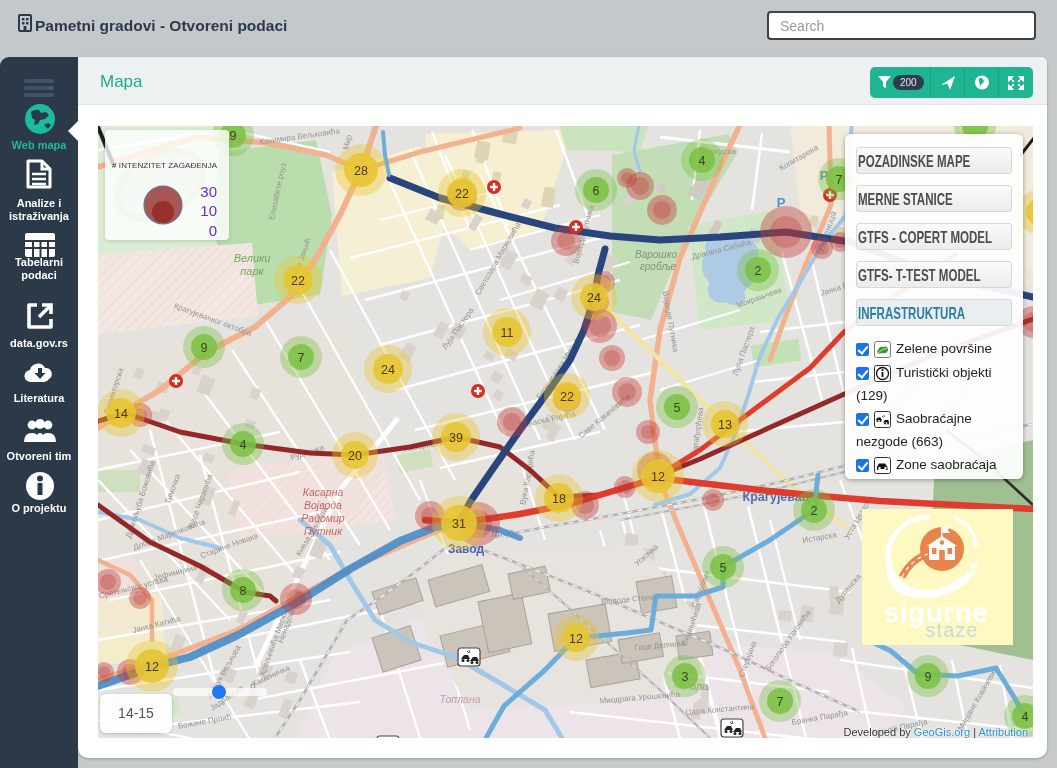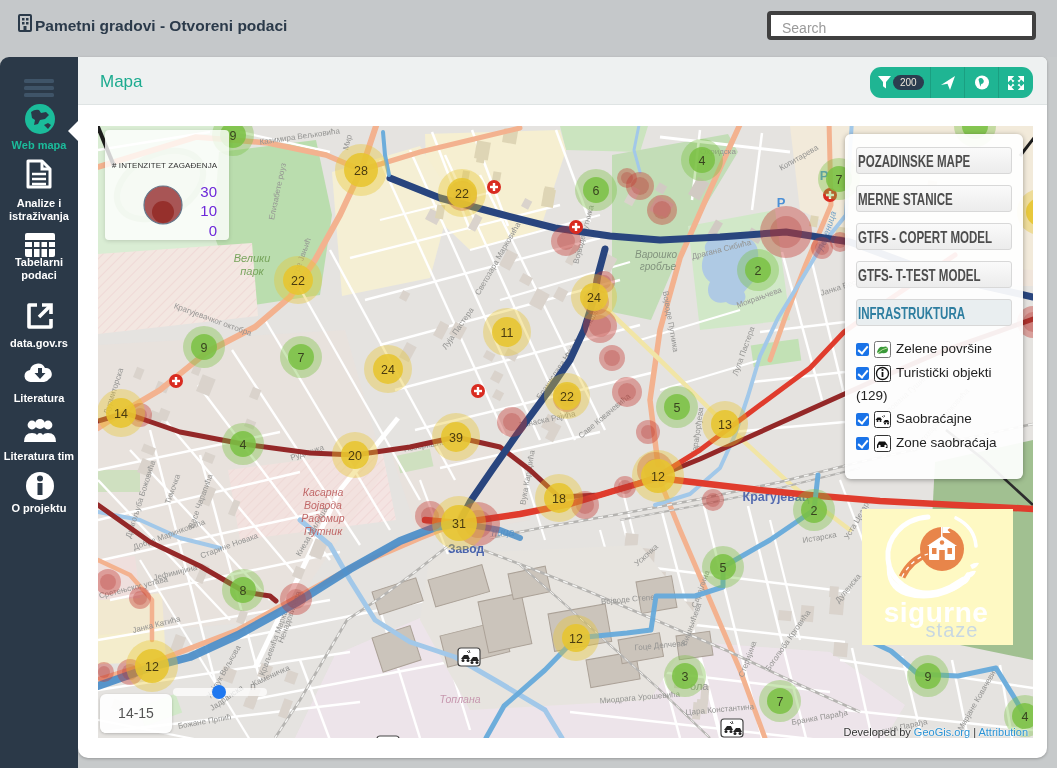--- a/index.html
+++ b/index.html
@@ -7,7 +7,7 @@
 .hdr{position:absolute;left:0;top:0;width:1057px;height:57px;background:#c5c8ca}
 .hdr .ttl{position:absolute;left:35px;top:17px;font-size:15.5px;font-weight:bold;color:#2b3a4a}
 .hdr .bico{position:absolute;left:18px;top:14px}
-.search{position:absolute;left:767px;top:11px;width:269px;height:29px;background:#fff;border:4px solid #404040;border-radius:4px;font-size:14px;color:#9a9a9a;line-height:27px;padding-left:11px}
+.search{position:absolute;left:767px;top:11px;width:269px;height:29px;background:#fff;border:2px solid #404040;border-radius:4px;font-size:14px;color:#9a9a9a;line-height:27px;padding-left:11px}
 .side{position:absolute;left:0;top:57px;width:78px;height:711px;background:#2b3948;border-top-left-radius:9px}
 .si{position:absolute;width:78px;text-align:center;color:#fff;font-size:11px;font-weight:bold;line-height:13px}
 .si.teal{color:#1bbc9b}

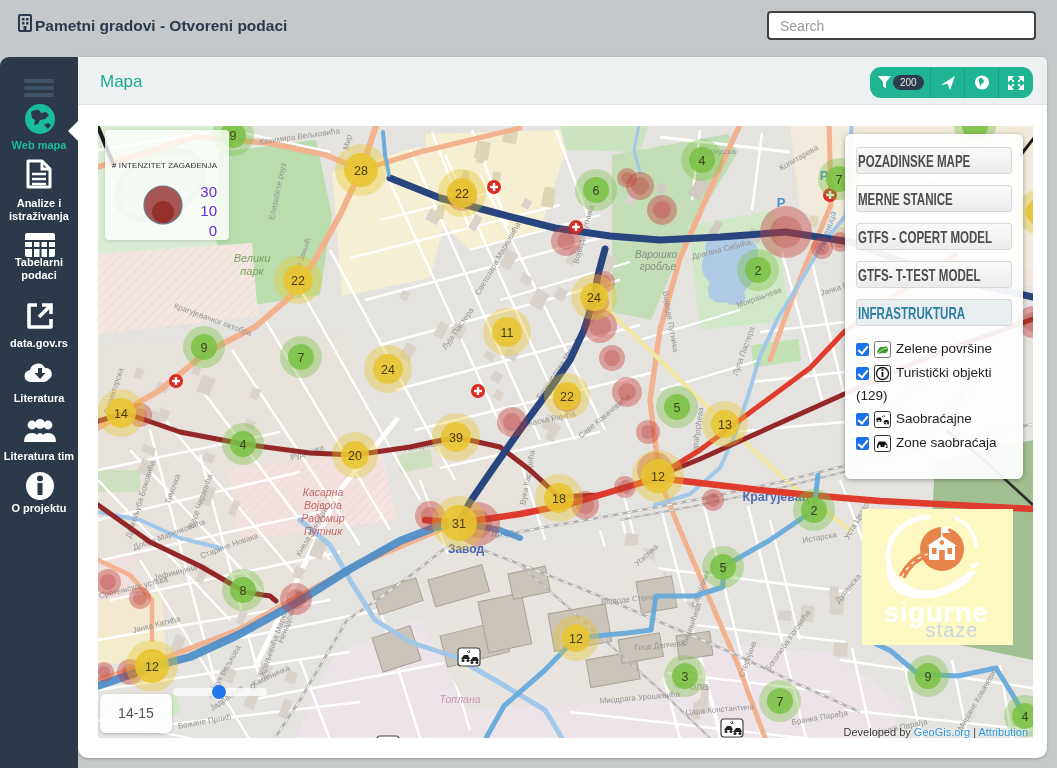--- a/index.html
+++ b/index.html
@@ -15,7 +15,7 @@
 .card{position:absolute;left:78px;top:57px;width:969px;height:701px;background:#fff;border-radius:0 6px 10px 10px;box-shadow:0 1px 3px rgba(0,0,0,.25)}
 .mhead{position:absolute;left:78px;top:57px;width:969px;height:48px;background:#eef1f1;border-bottom:1px solid #dfe4e4;border-top-right-radius:6px}
 .mapa{position:absolute;left:100px;top:72px;font-size:17px;font-weight:normal;color:#1cab8f}
-.tbar{position:absolute;left:870px;top:67px;width:163px;height:31px;background:#1fb593;border-radius:11px;display:flex}
+.tbar{position:absolute;left:870px;top:67px;width:163px;height:31px;background:#1fb593;border-radius:5px;display:flex}
 .tbar .b{position:relative;border-right:1px solid rgba(0,0,0,.12)}
 .tbar .b1{width:61px}.tbar .b2,.tbar .b3,.tbar .b4{width:34px}
 .tbar .b:last-child{border-right:none}

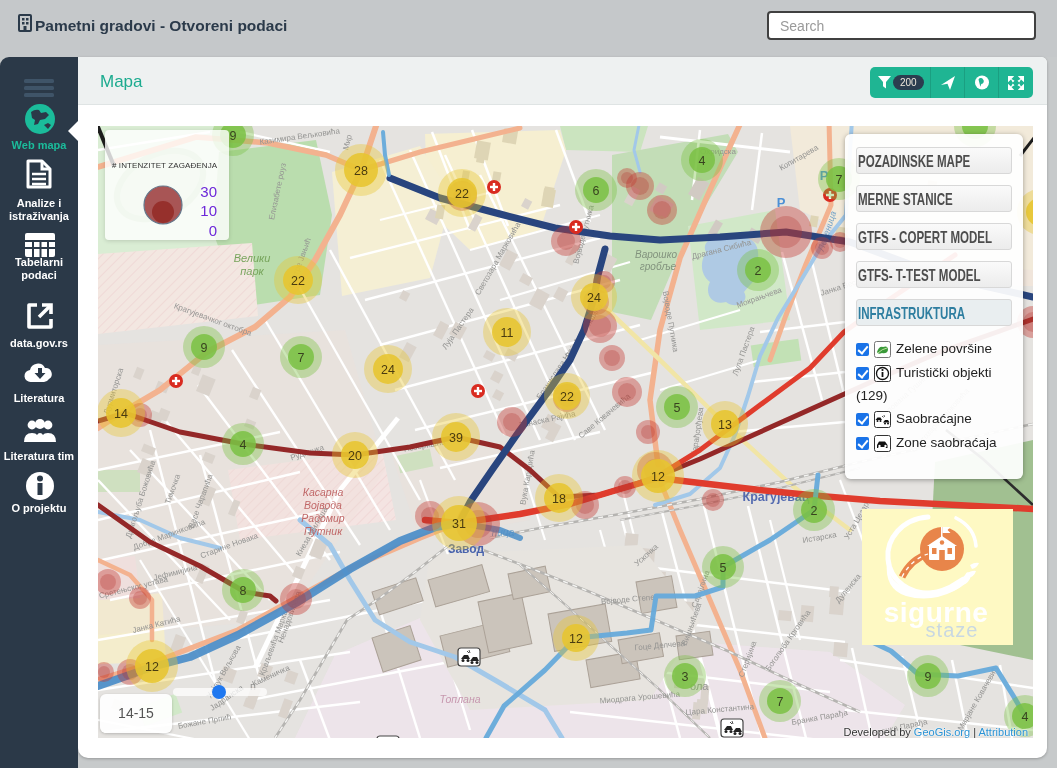--- a/index.html
+++ b/index.html
@@ -705,6 +705,7 @@
           <circle cx="14" cy="12.5" r="1" fill="#111"></circle>
           <path d="M8,5 l1.5,1.5 M10,4 l0.5,2" stroke="#111" stroke-width="0.7"></path>
         </svg>Saobraćajne</div>
+  <div class="wrap2">nezgode (663)</div>
   <div class="row"><div class="cb"></div><svg class="mic" viewBox="0 0 17 17">
           <rect x="0.5" y="0.5" width="16" height="16" rx="2" fill="#fff" stroke="#333"></rect>
           <path d="M3,10 l2,-3.5 h6 l2.5,3.5 v3 h-1.5 l-0.5,-1 h-7 l-0.5,1 H3 z" fill="#111"></path>

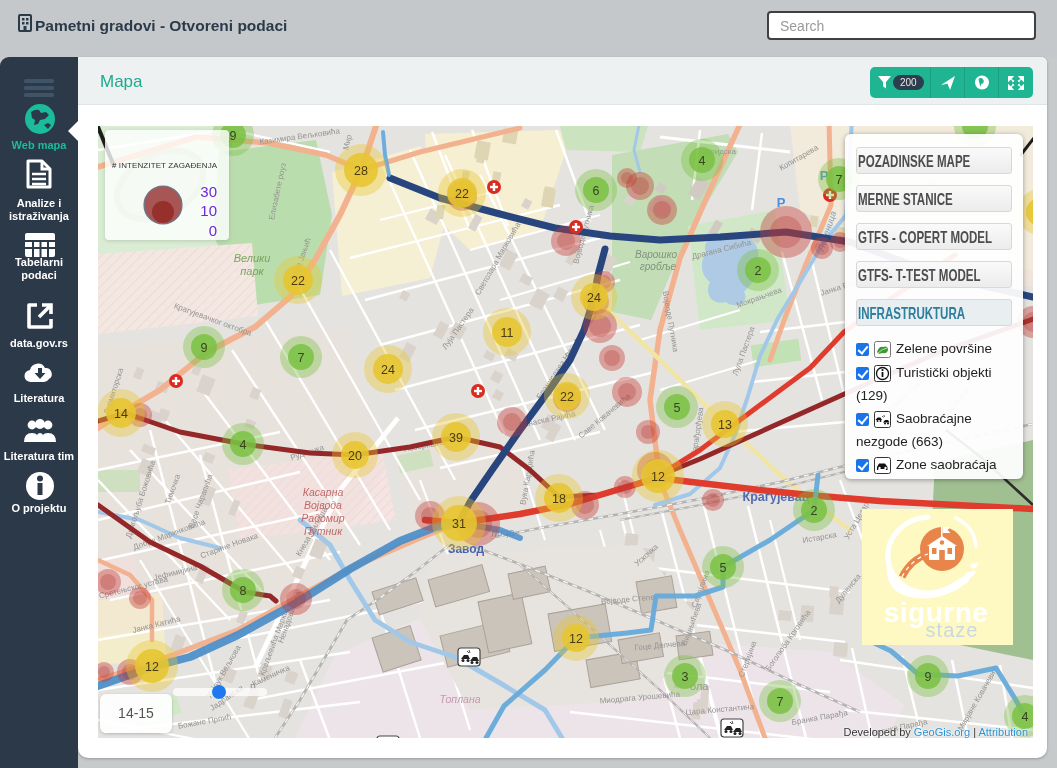--- a/index.html
+++ b/index.html
@@ -131,7 +131,7 @@
         <path d="M3,24 q0,-9 8,-9 q4,0 5,2 q1,-2 3,-2 q2,0 3,2 q1,-2 5,-2 q8,0 8,9 z"></path>
       </g>
     </svg>
- <div class="si" style="top:393px">Literatura tim</div>
+ <div class="si" style="top:393px">Otvoreni tim</div>
  <svg style="position:absolute;left:25px;top:414px" width="30" height="30">
       <circle cx="15" cy="15" r="14" fill="#fff"></circle>
       <rect x="12.5" y="12" width="5" height="12" fill="#2b3948"></rect>

